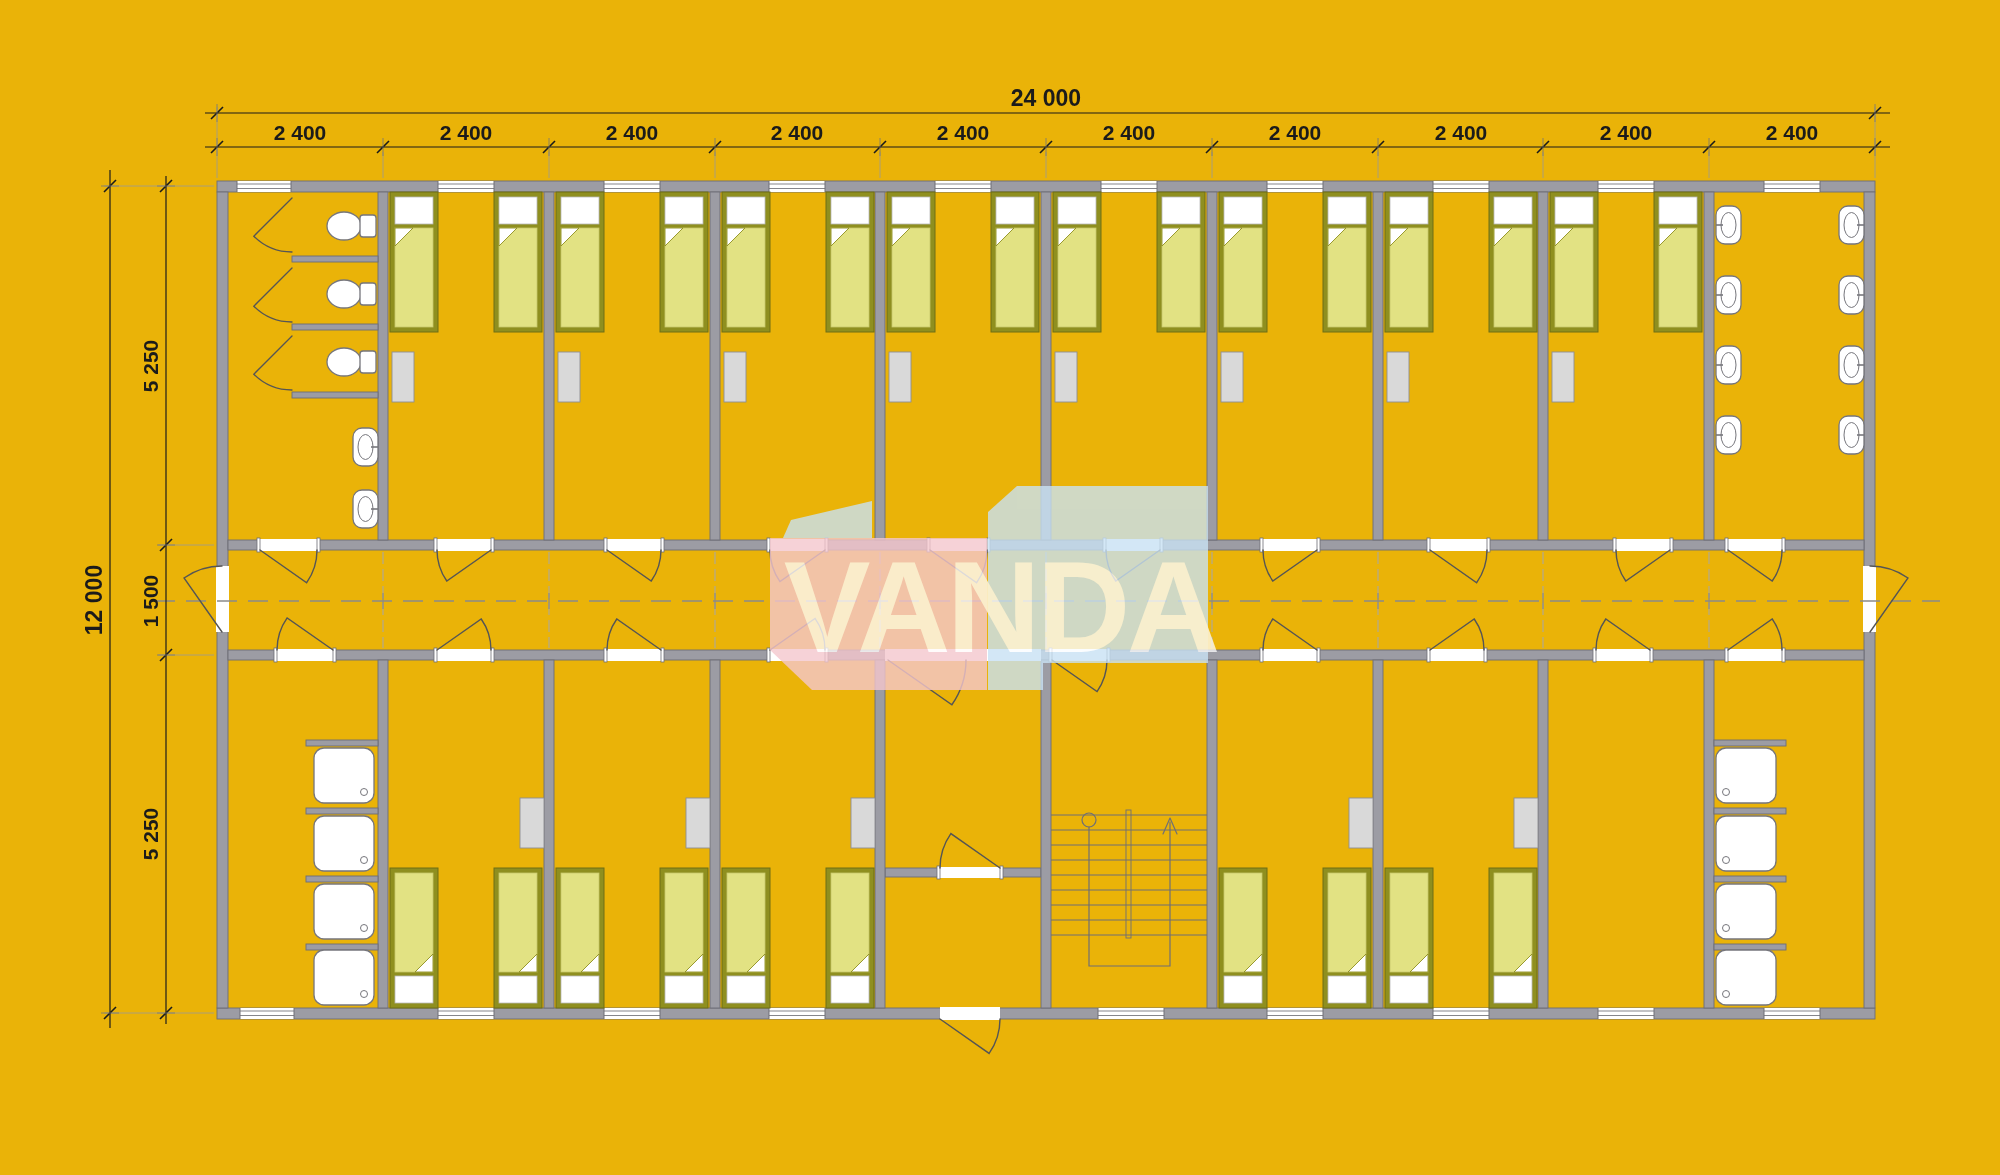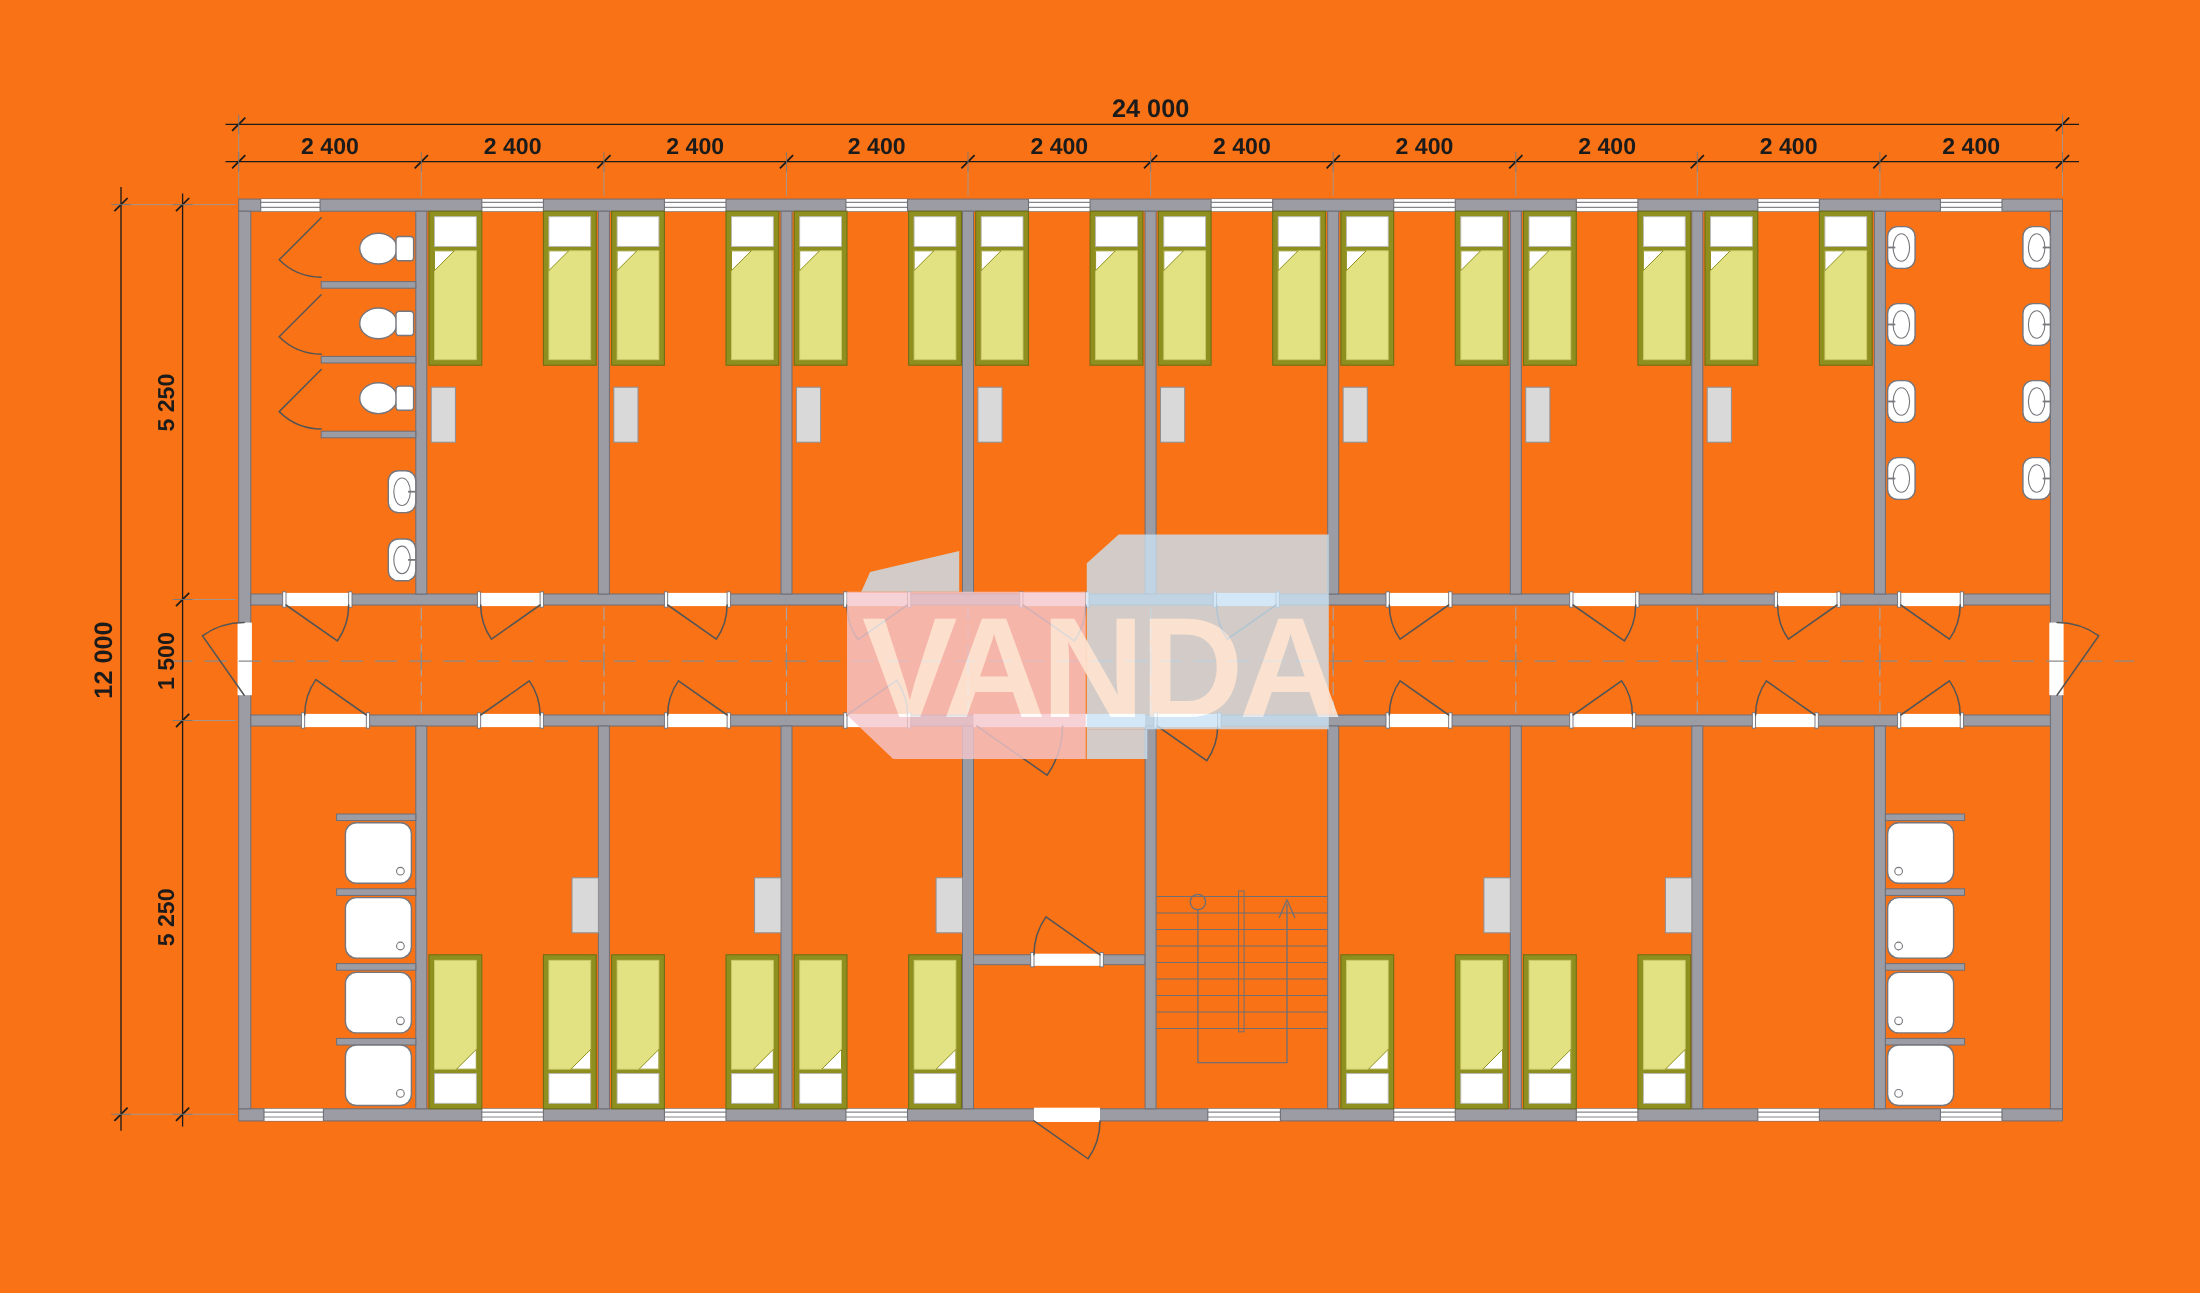--- a/index.html
+++ b/index.html
@@ -3,7 +3,7 @@
 <meta charset="utf-8">
 <style>
   html,body{margin:0;padding:0;background:#ffffff;}
-  .stage{position:relative;width:2000px;height:1175px;background:#f97316;overflow:hidden;
+  .stage{position:relative;width:2000px;height:1175px;background:#eab308;overflow:hidden;
          font-family:"Liberation Sans", sans-serif;}
   svg{display:block;}
   text{font-family:"Liberation Sans", sans-serif;}

